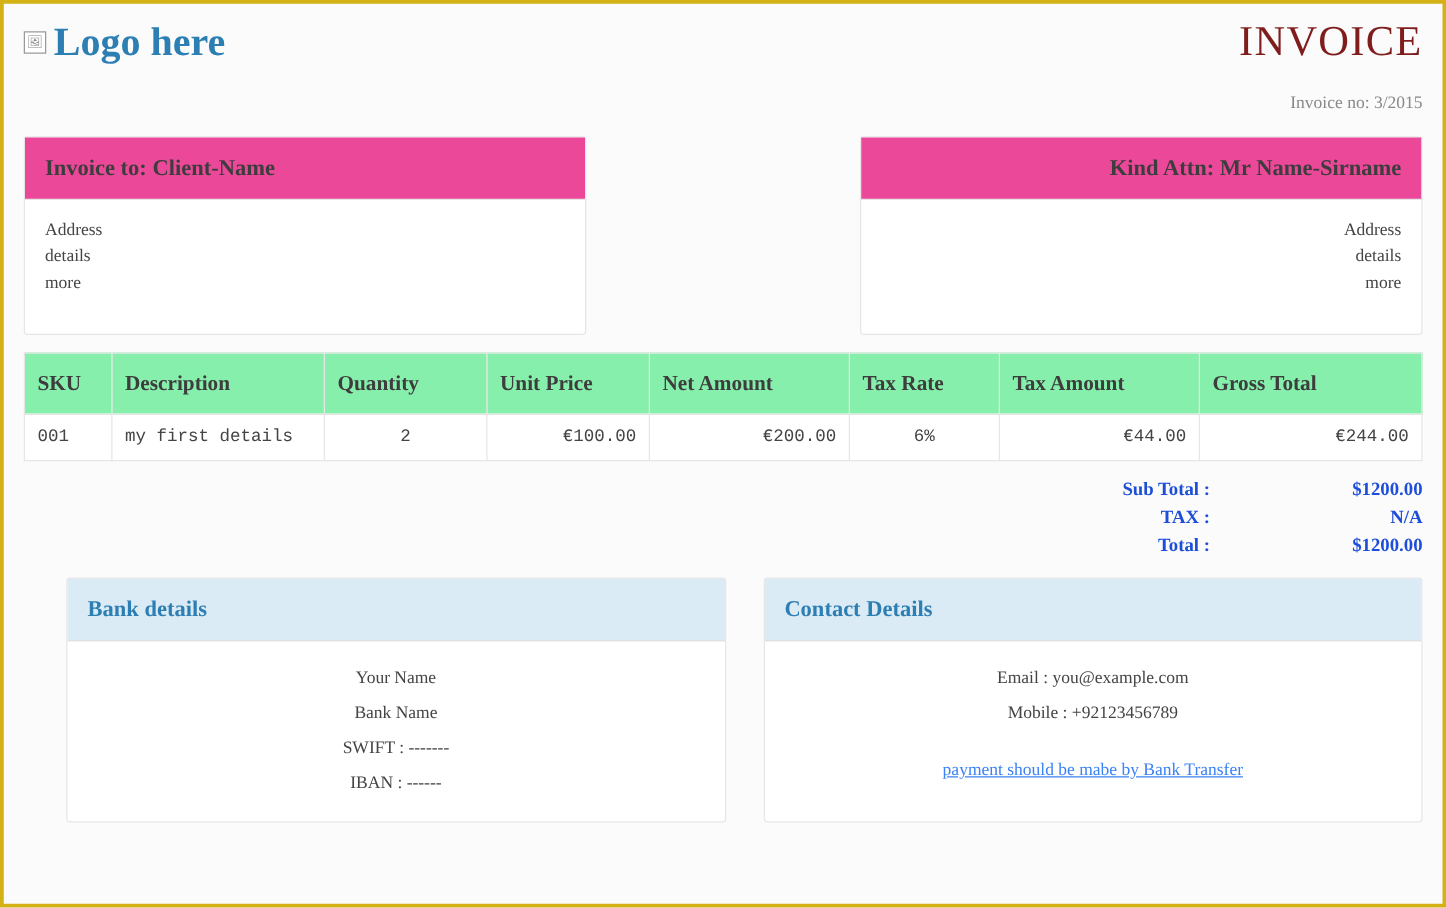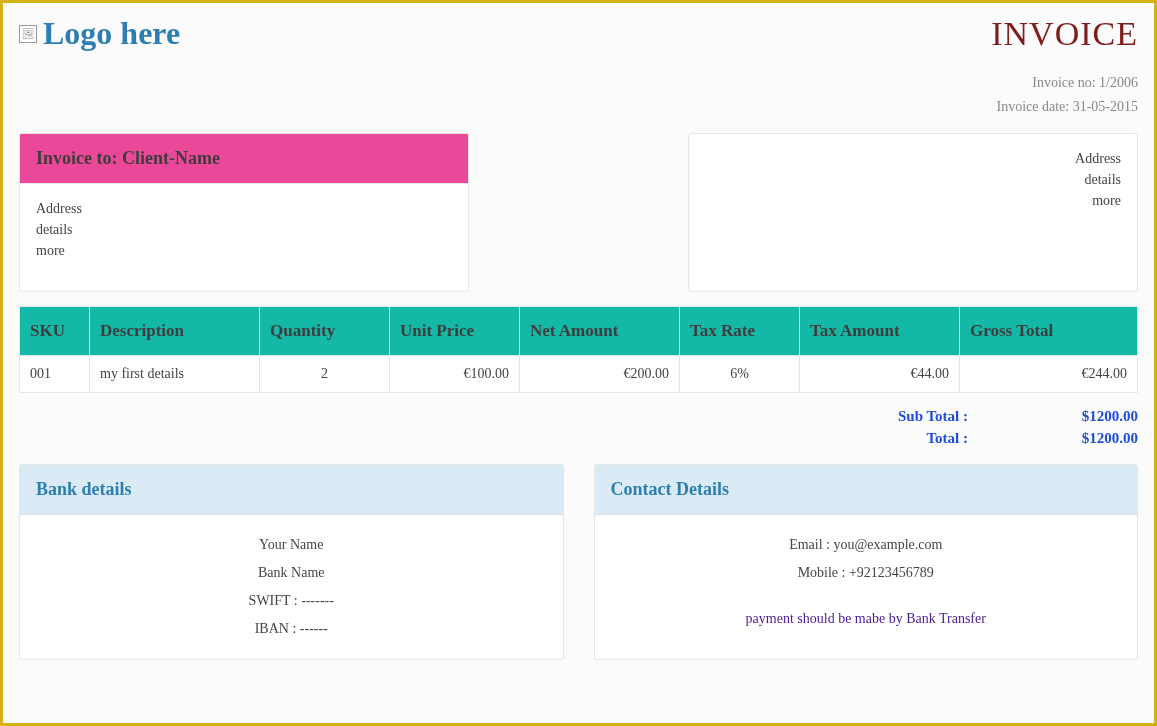--- a/index.html
+++ b/index.html
@@ -153,7 +153,7 @@
 </div>
 
 <div class="meta">
-  <div>Invoice no: 1/2006</div>
+  <div>Invoice no: 3/2015</div>
   <div>Invoice date: 31-05-2015</div>
 </div>
 

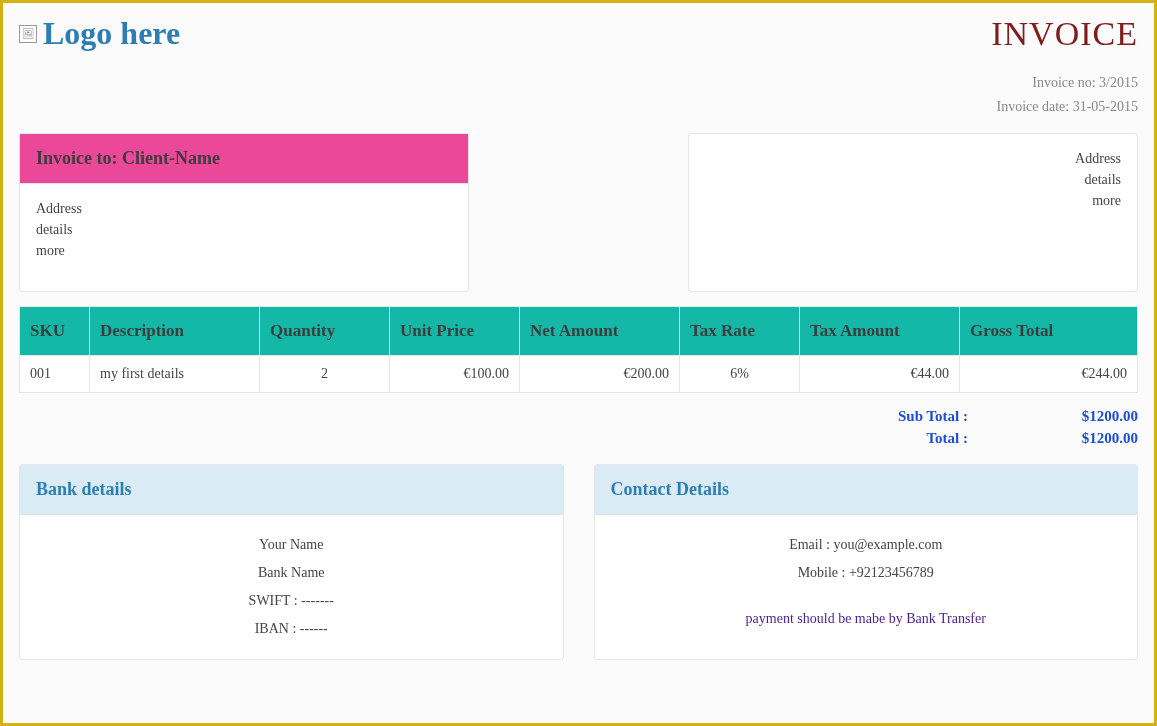--- a/index.html
+++ b/index.html
@@ -154,7 +154,6 @@
 
 <div class="meta">
   <div>Invoice no: 3/2015</div>
-  <div>Invoice date: 31-05-2015</div>
 </div>
 
 <div class="parties-row">

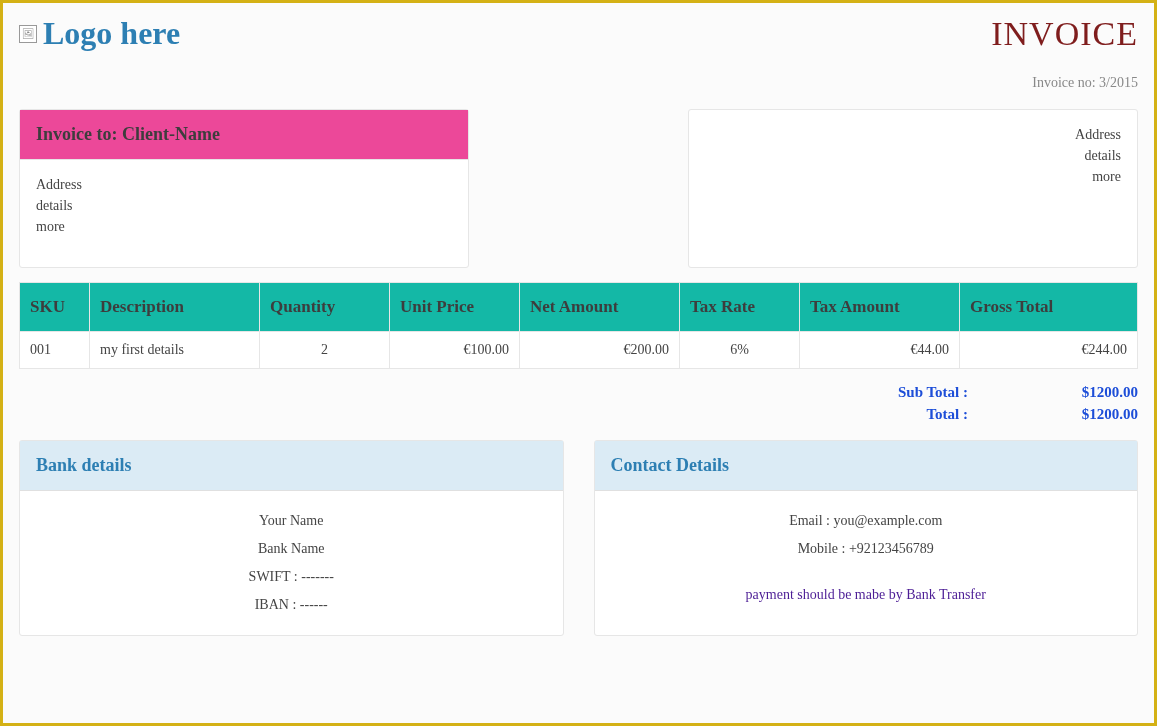--- a/index.html
+++ b/index.html
@@ -166,6 +166,7 @@
     </div>
   </div>
   <div class="party-card right">
+    <div class="party-header">Kind Attn: Mr Name-Sirname</div>
     <div class="party-body">
       <div>Address</div>
       <div>details</div>

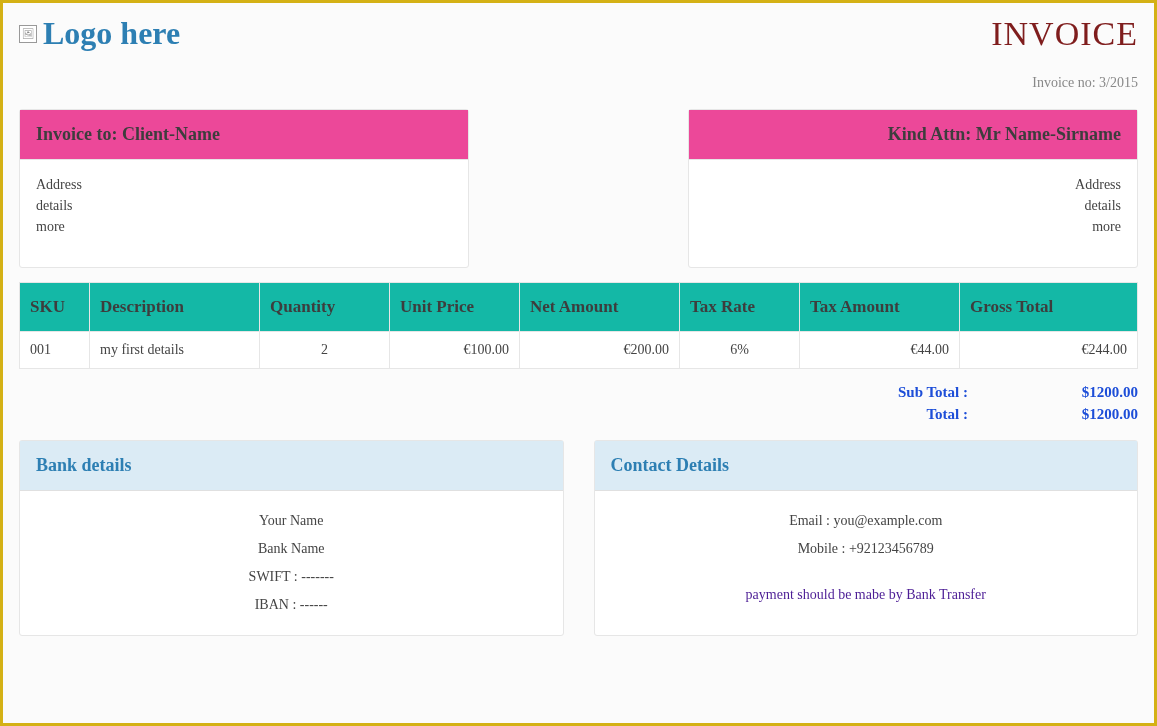--- a/index.html
+++ b/index.html
@@ -87,7 +87,7 @@
     font-size: 14px;
   }
   .items-table th {
-    background: #14b8a6;
+    background: #86efac;
     border: 1px solid #e6e6e6;
     padding: 14px 10px;
     text-align: left;

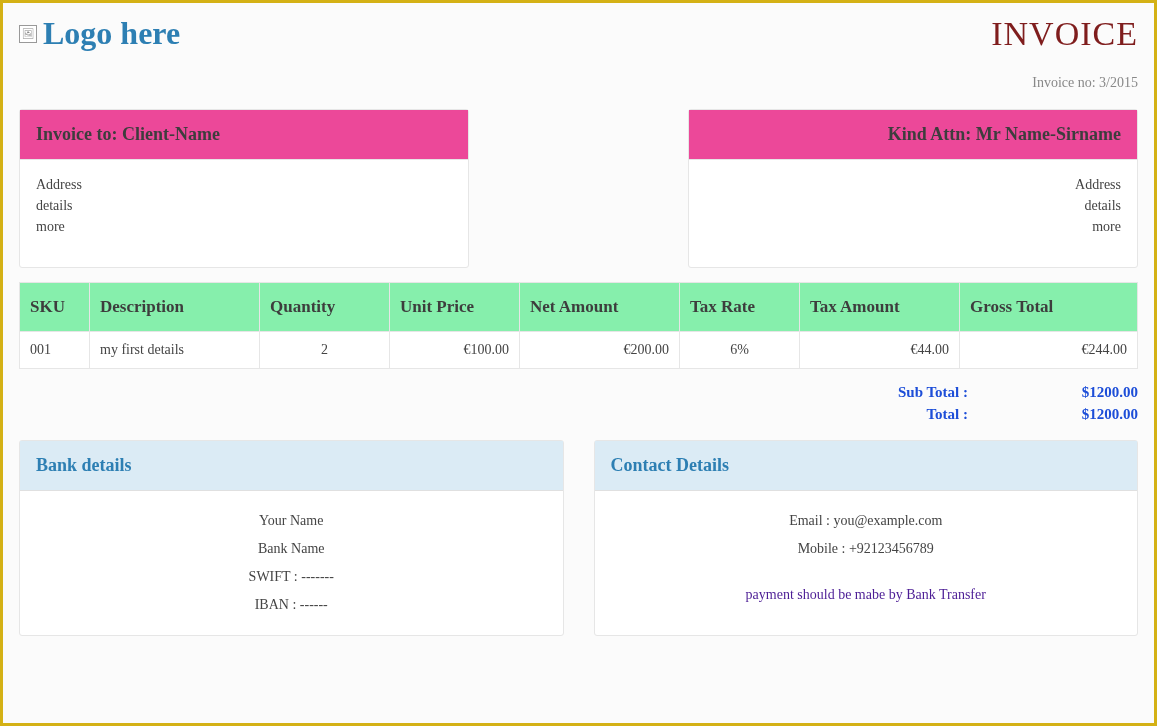--- a/index.html
+++ b/index.html
@@ -100,6 +100,7 @@
     padding: 10px;
     background: #fff;
     color: #444;
+    font-family: Liberation Mono, monospace;
   }
   .c-qty { text-align: center; }
   .c-right { text-align: right; }

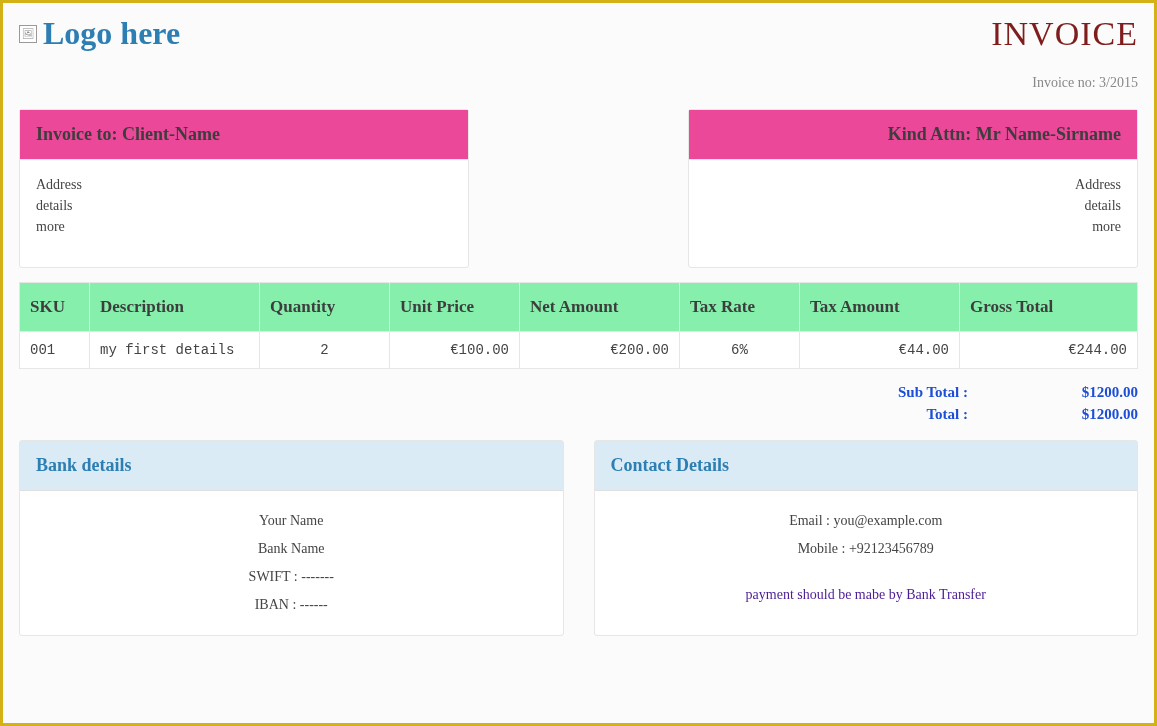--- a/index.html
+++ b/index.html
@@ -209,6 +209,10 @@
     <div class="totals-value">$1200.00</div>
   </div>
   <div class="totals-row">
+    <div class="totals-label">TAX :</div>
+    <div class="totals-value">N/A</div>
+  </div>
+  <div class="totals-row">
     <div class="totals-label">Total :</div>
     <div class="totals-value">$1200.00</div>
   </div>

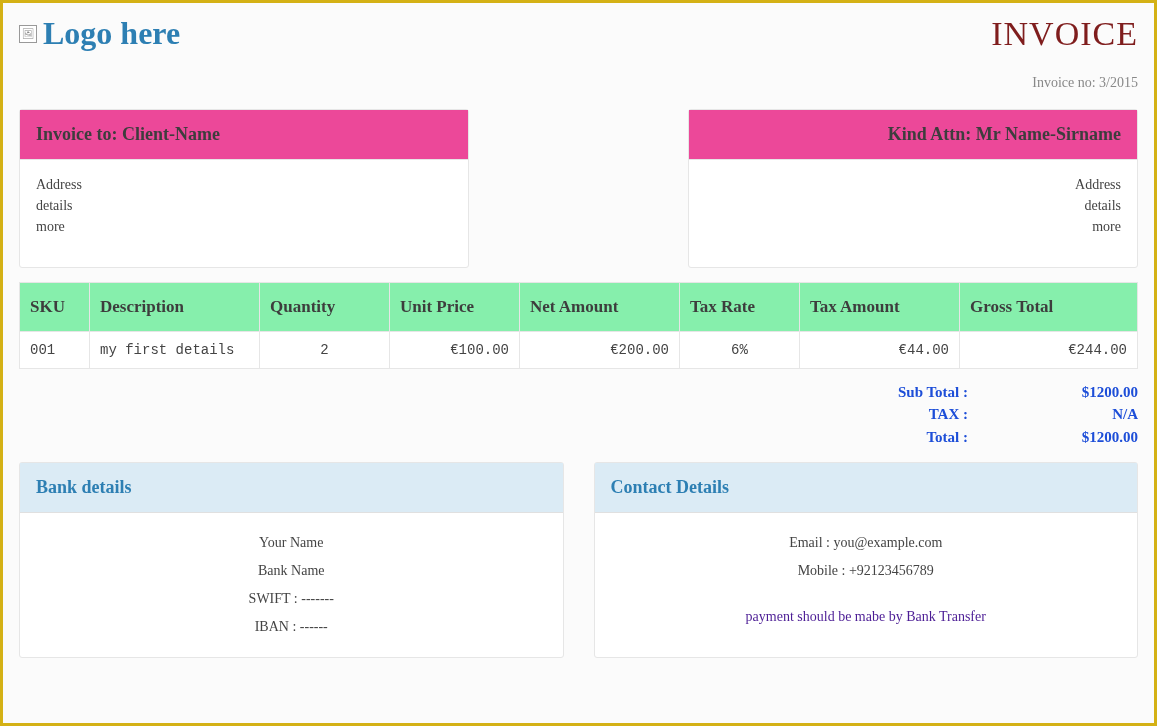--- a/index.html
+++ b/index.html
@@ -118,6 +118,7 @@
     display: flex;
     gap: 30px;
     margin-top: 14px;
+    margin-left: 34px;
   }
   .details-card {
     flex: 1;

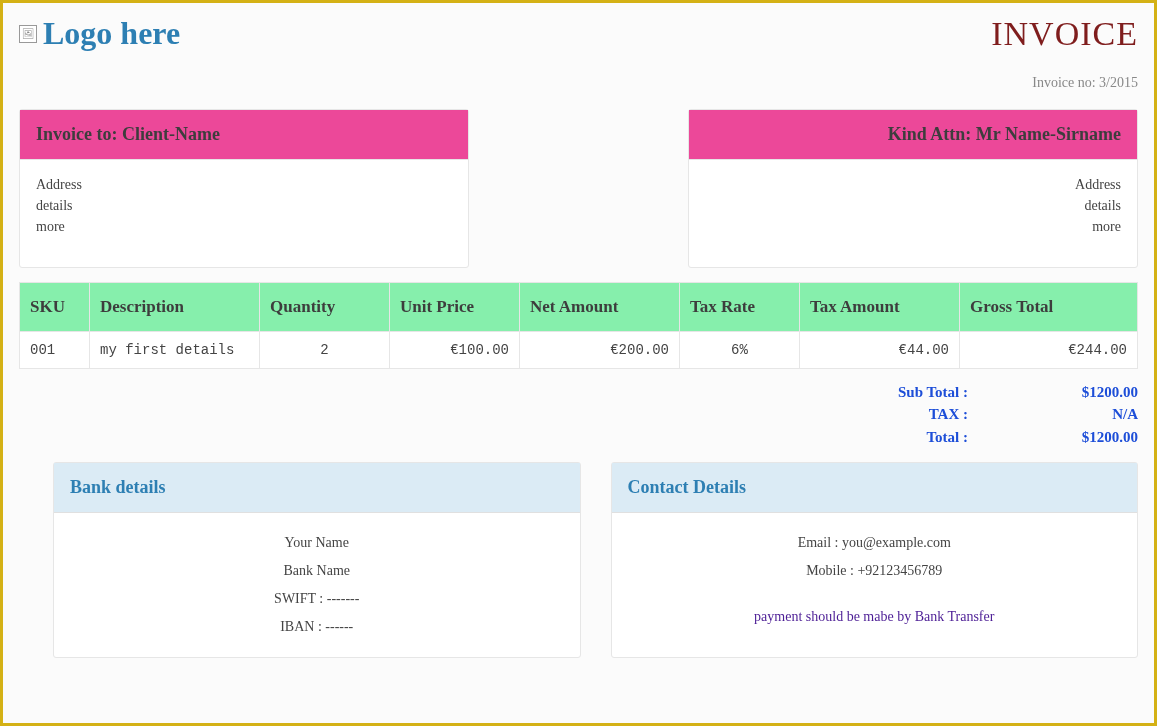--- a/index.html
+++ b/index.html
@@ -141,7 +141,7 @@
     line-height: 2.0;
     text-align: center;
   }
-  .details-body .note { color: #4c1d95; margin-top: 18px; }
+  .details-body .note { color: #3b82f6; margin-top: 18px; text-decoration: underline; }
 </style>
 </head>
 <body>

